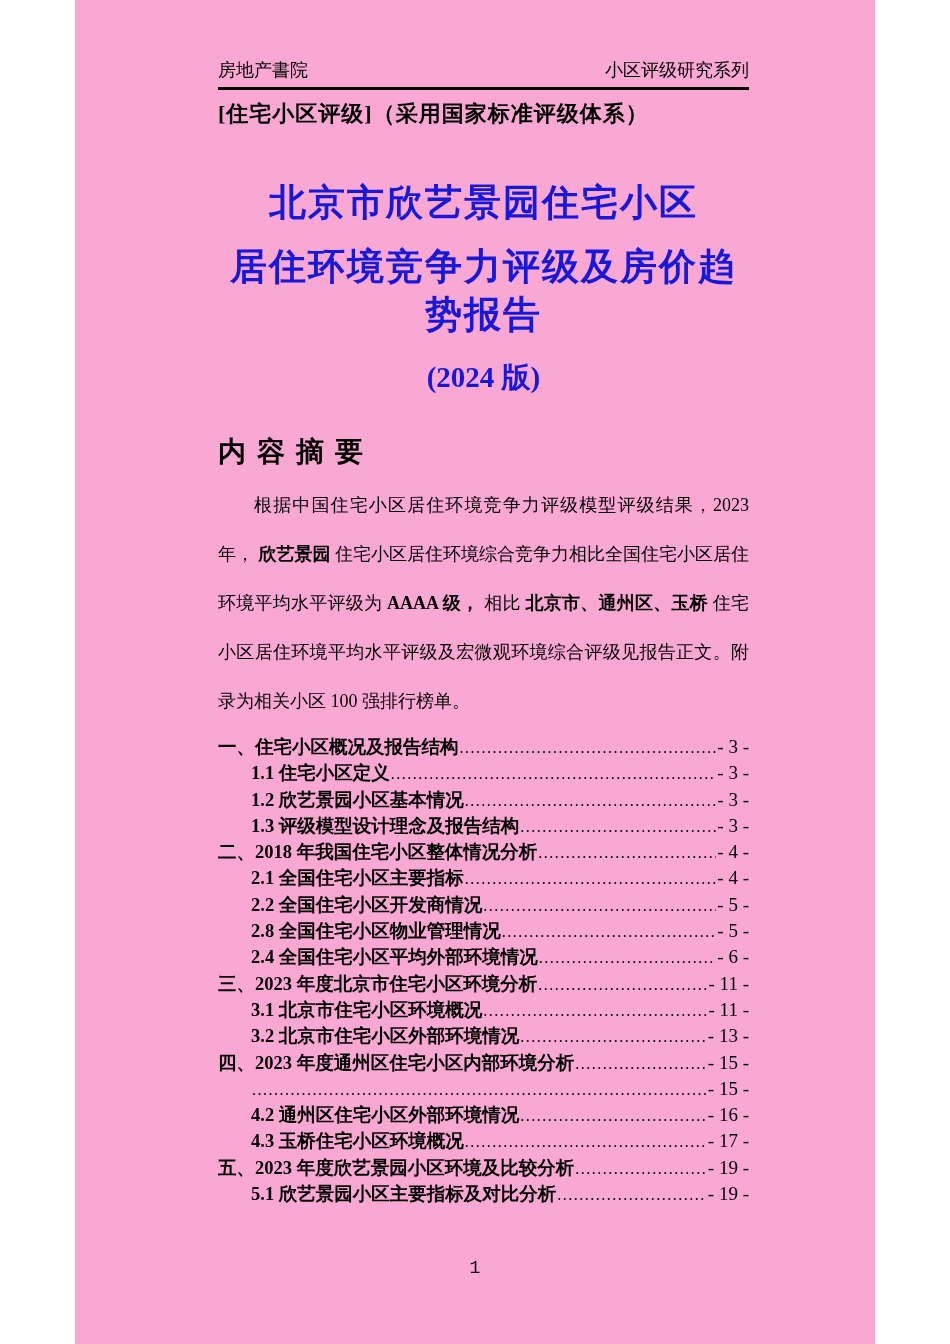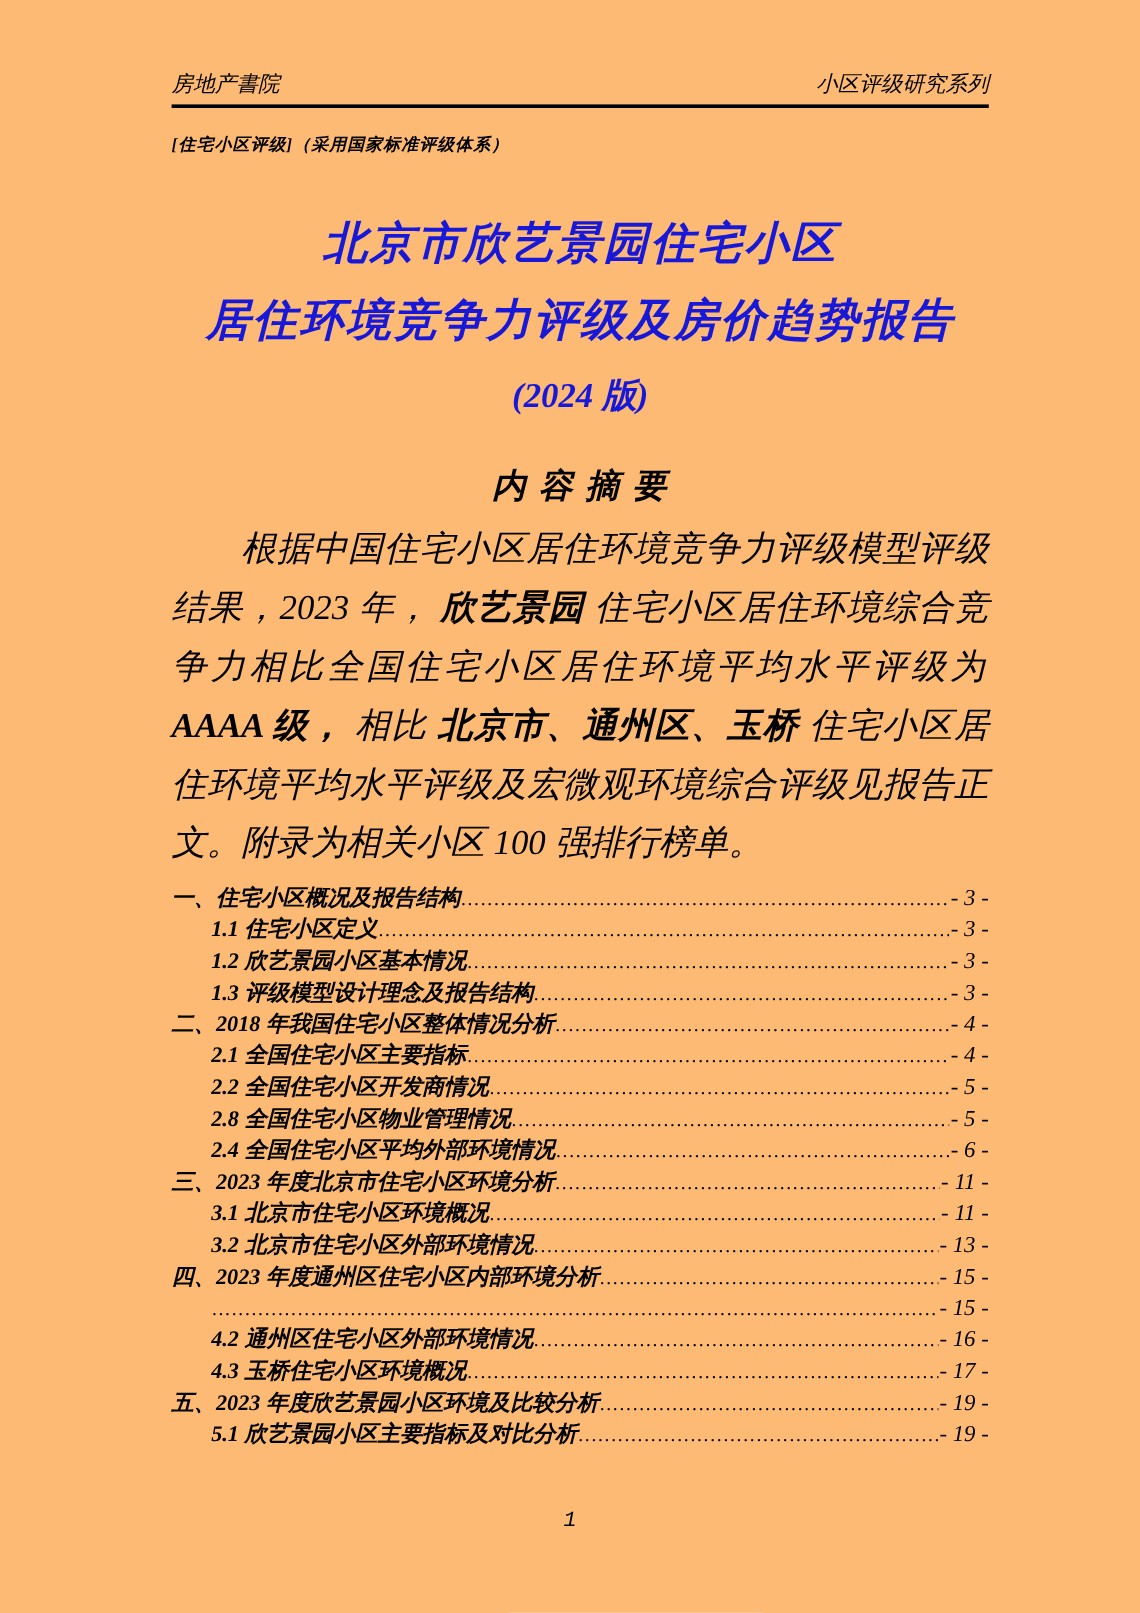--- a/index.html
+++ b/index.html
@@ -10,14 +10,13 @@
   }
   .page {
     position: relative;
-    width: 950px;
+    width: 800px;
     height: 1344px;
     margin: 0 auto;
-    background: #fdba74;
+    background: #f9a8d4;
     box-sizing: border-box;
     padding: 58px 126px 0 143px;
     overflow: hidden;
-    font-style: italic;
   }
   
   .doc-header {

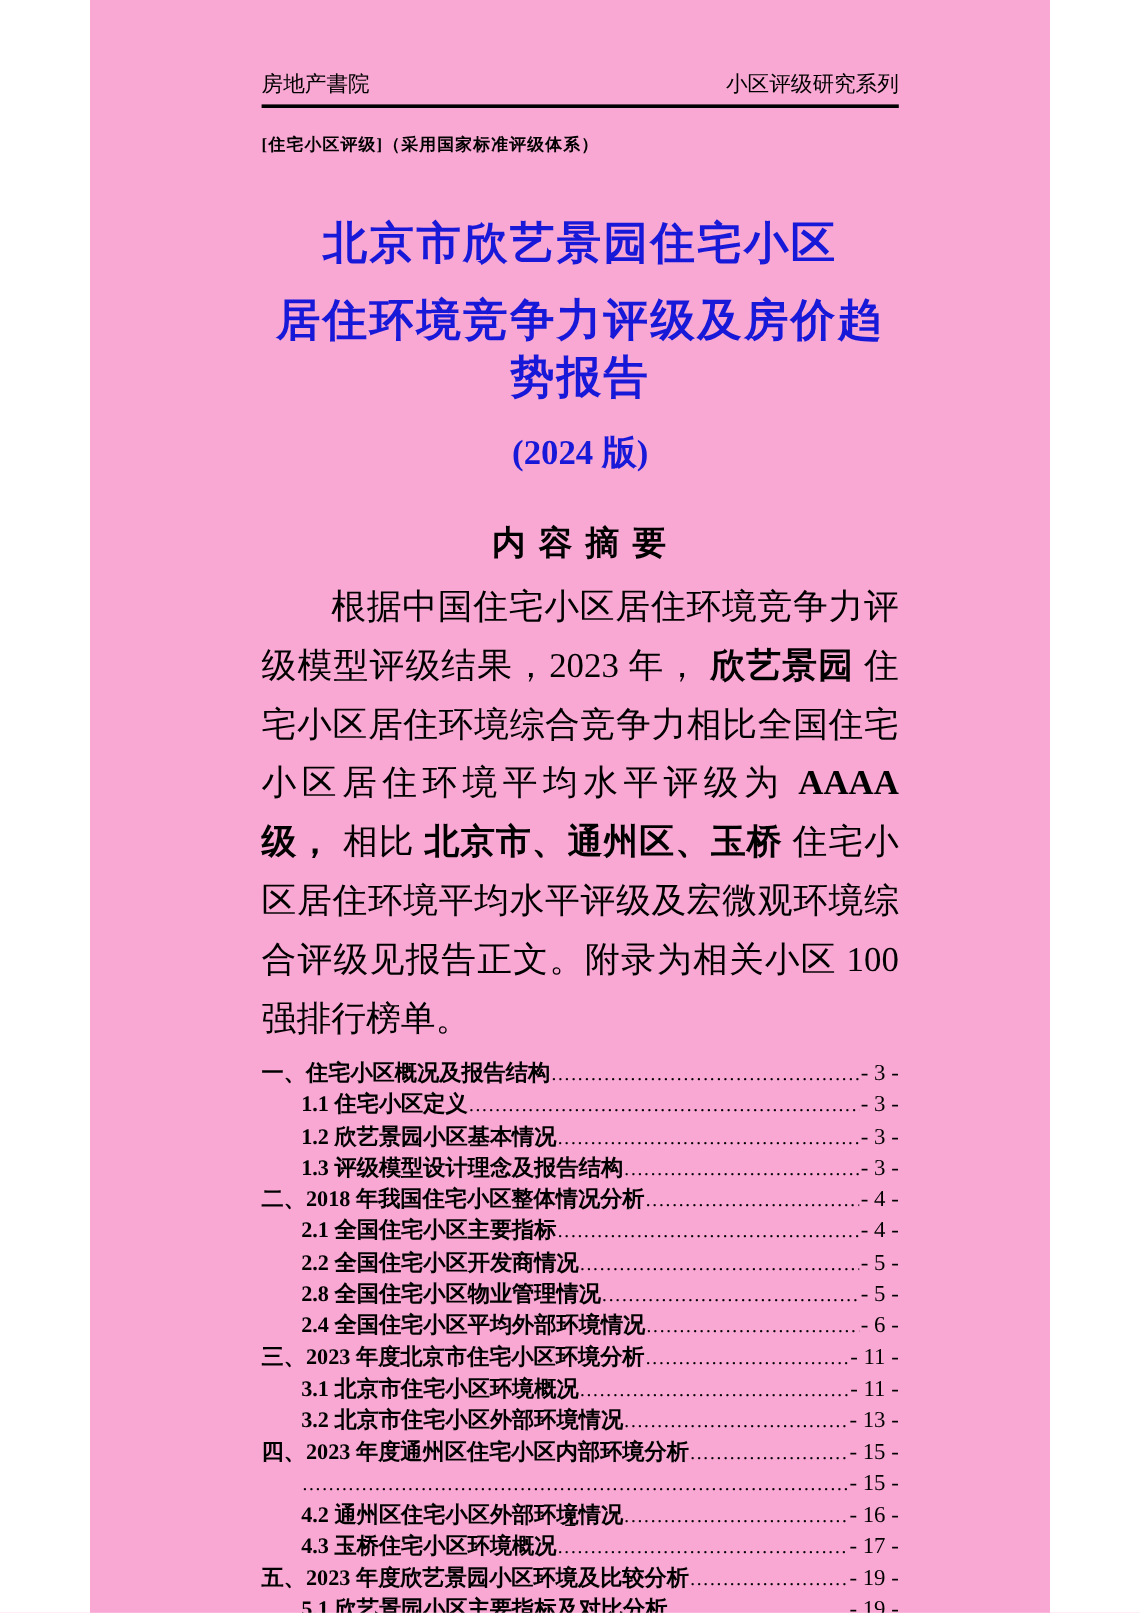--- a/index.html
+++ b/index.html
@@ -30,8 +30,8 @@
   }
   
   .subtitle {
-    margin-top: 22px;
-    font-size: 14px;
+    margin-top: 9px;
+    font-size: 22px;
     font-weight: bold;
     letter-spacing: 1px;
   }

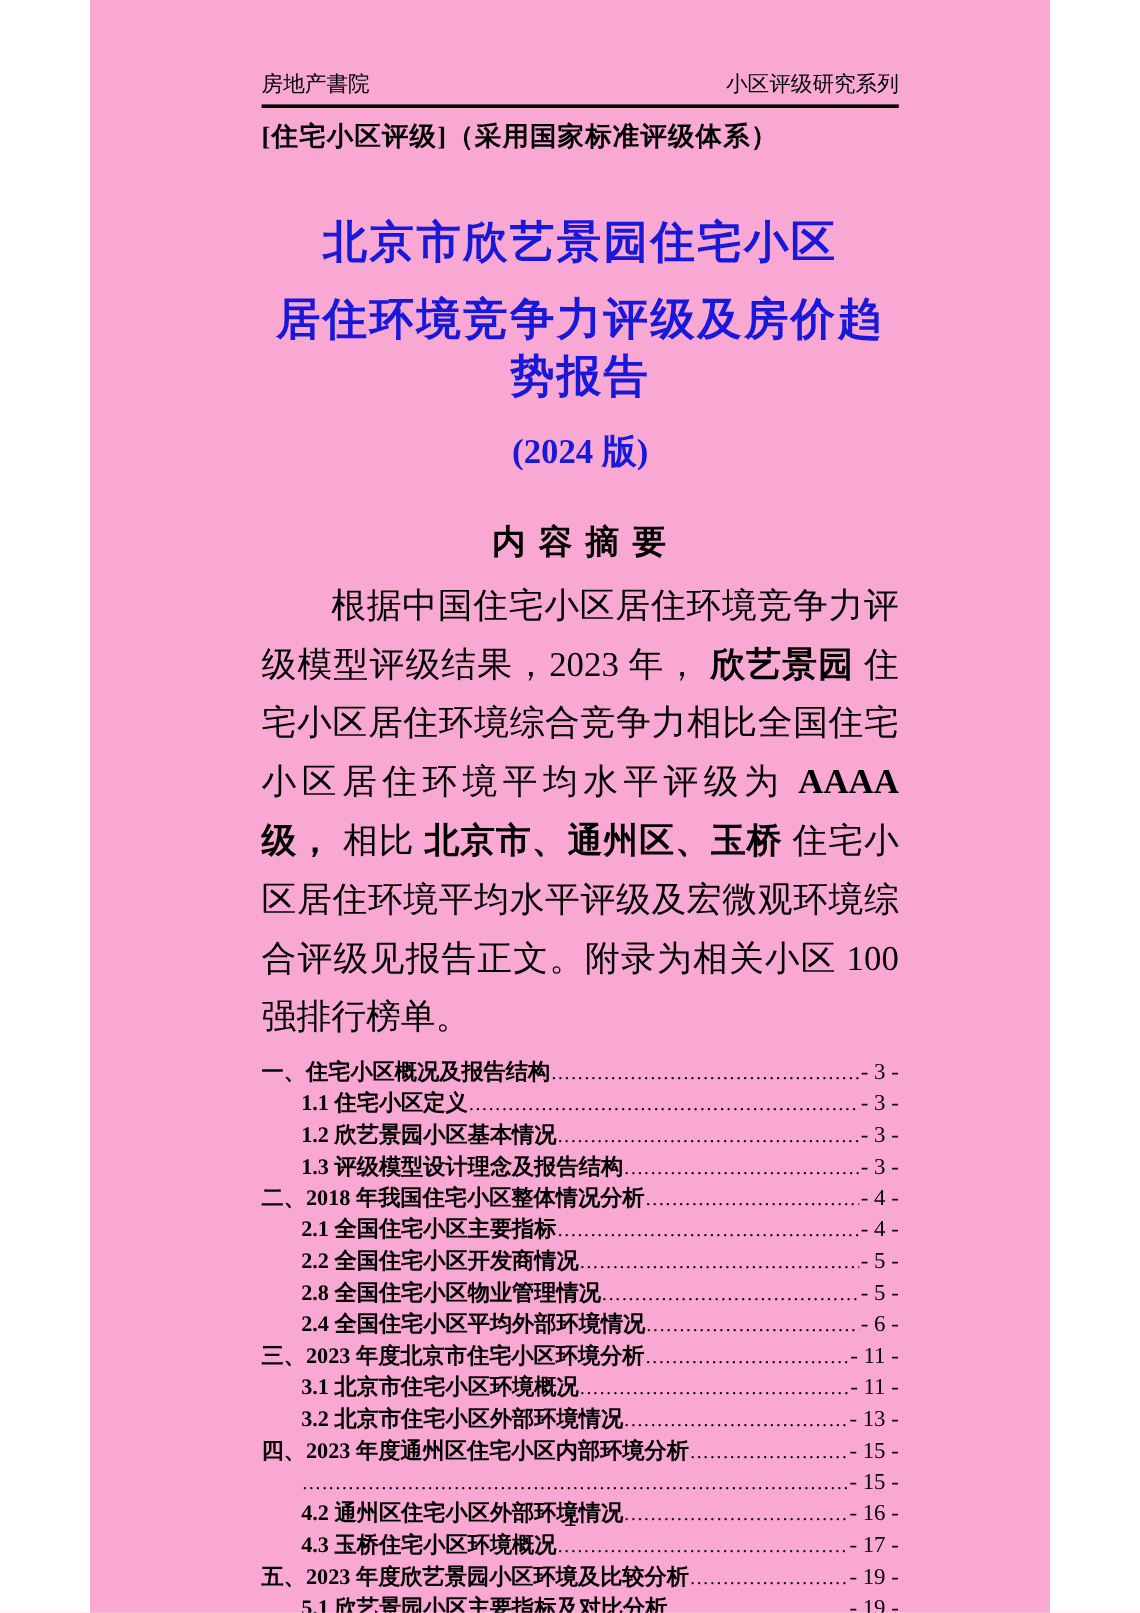--- a/index.html
+++ b/index.html
@@ -43,7 +43,6 @@
   
   .abstract-heading {
     margin-top: 38px;
-    text-align: center;
     font-size: 28px;
     font-weight: bold;
     letter-spacing: 2px;

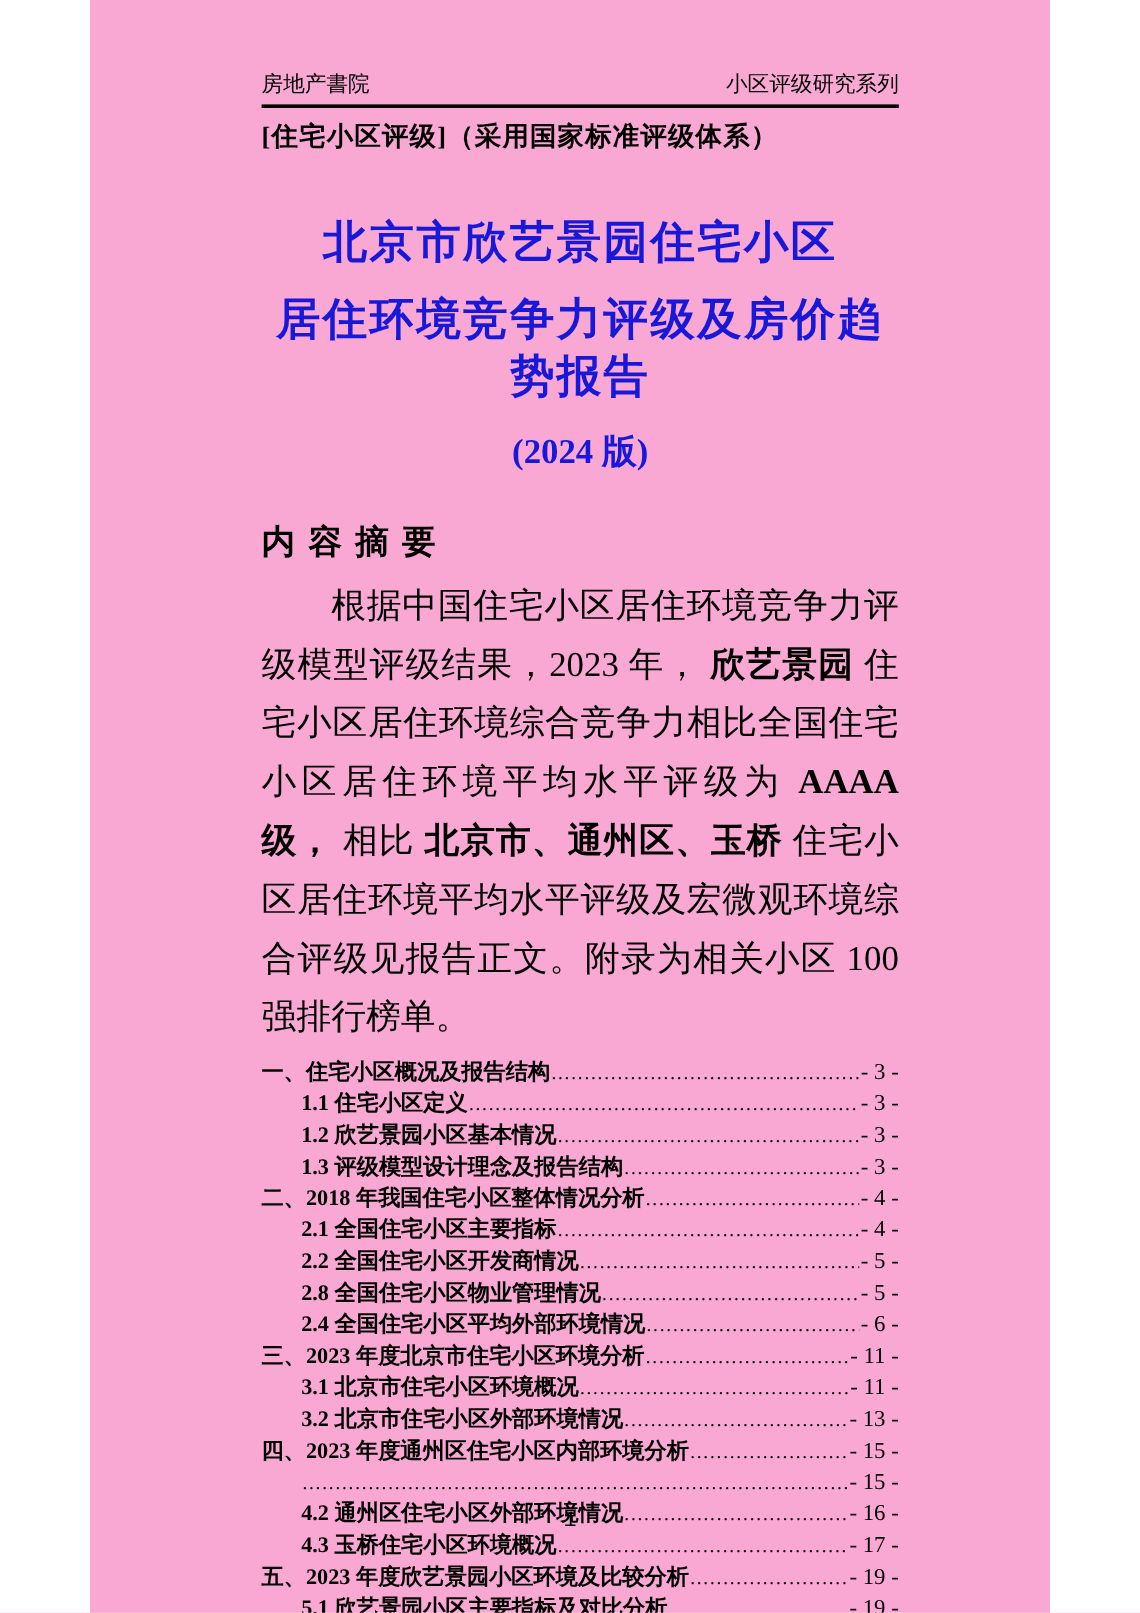--- a/index.html
+++ b/index.html
@@ -49,7 +49,7 @@
   }
   .abstract-para {
     margin: 10px 0 0 0;
-    font-size: 29px;
+    font-size: 18px;
     line-height: 49px;
     text-align: justify;
     text-indent: 2em;

